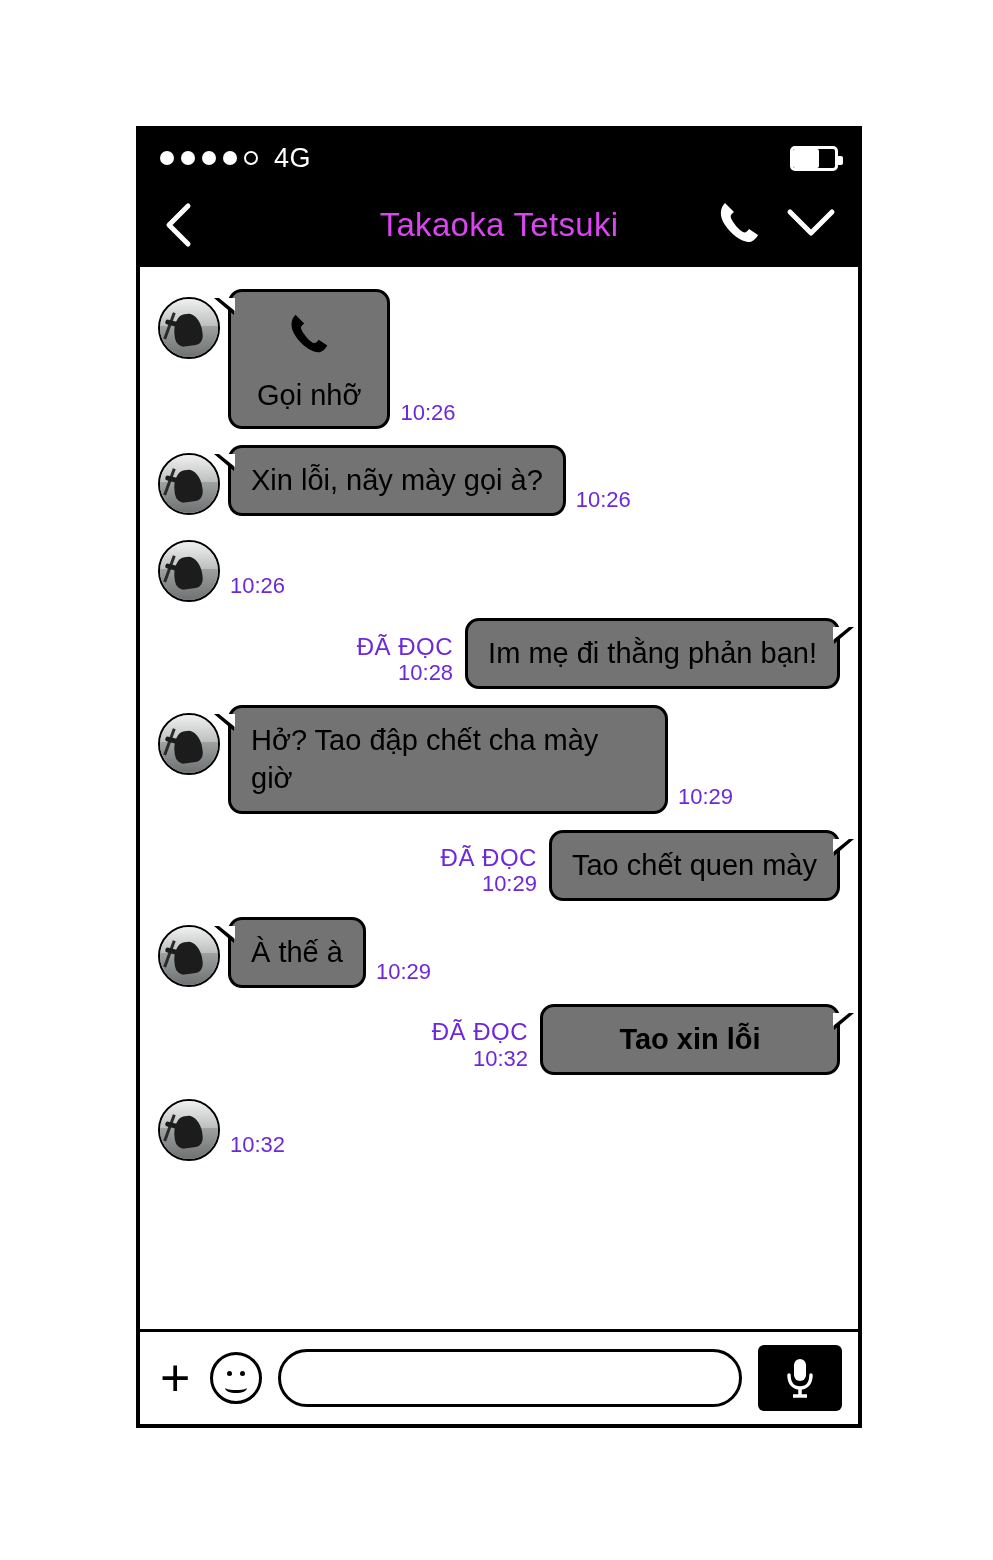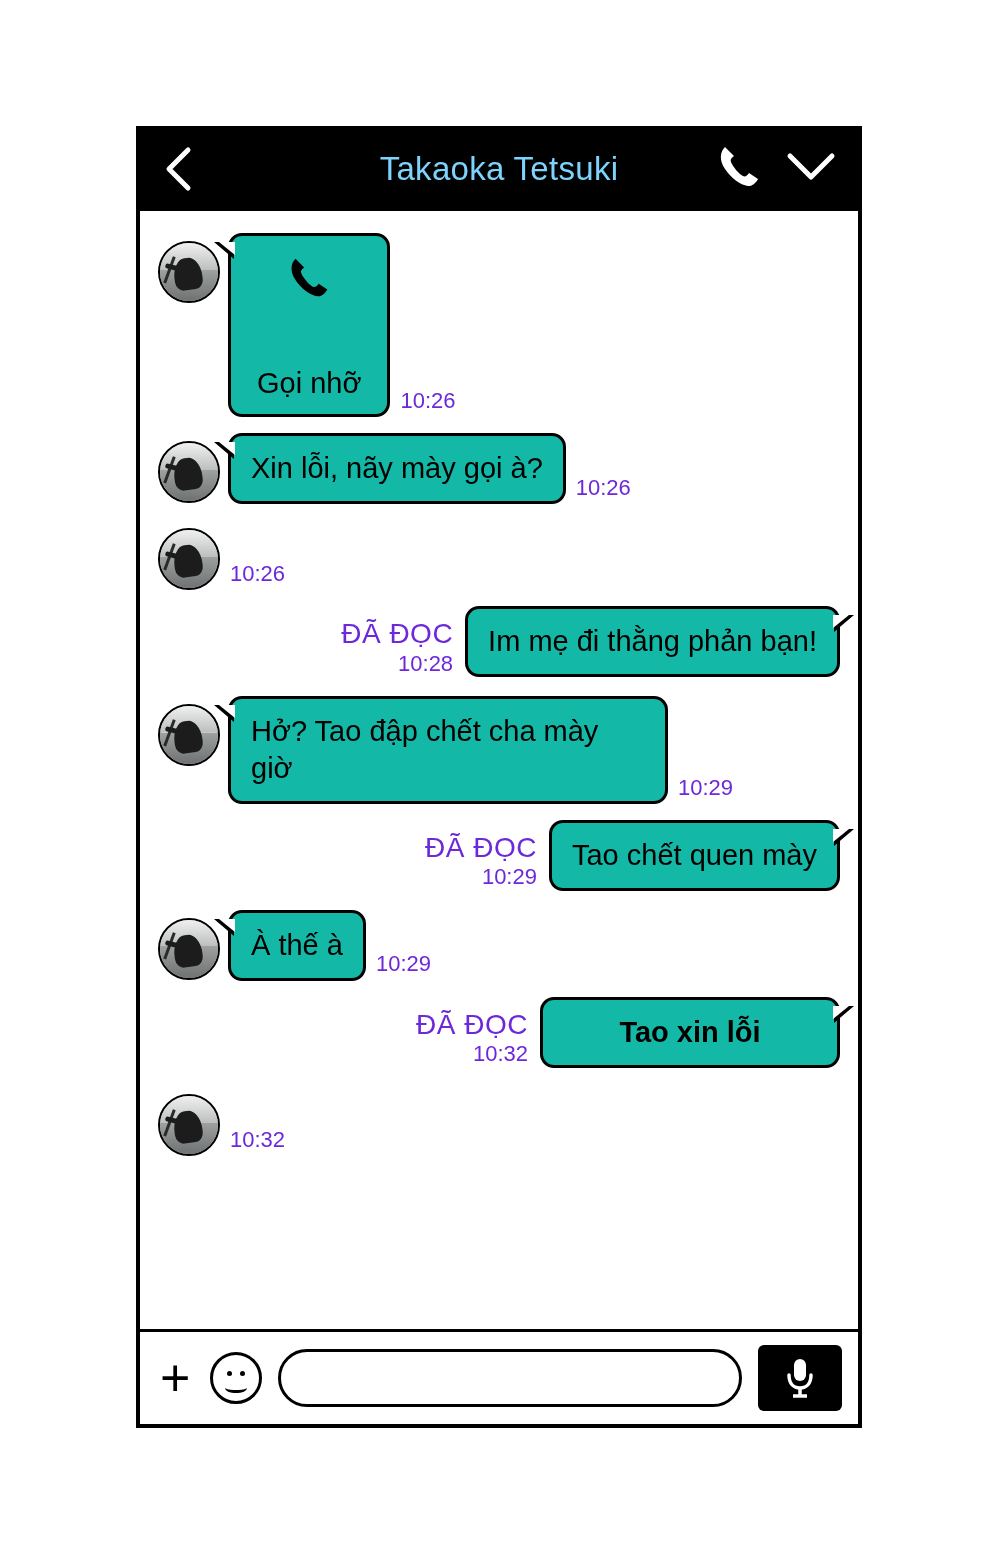--- a/index.html
+++ b/index.html
@@ -295,6 +295,19 @@
 
 <div class="phone">
 
+  <div class="statusbar">
+    <div class="dots">
+      <span class="dot"></span>
+      <span class="dot"></span>
+      <span class="dot"></span>
+      <span class="dot"></span>
+      <span class="dot hollow"></span>
+    </div>
+    <span class="net">4G</span>
+    <div class="battery">
+      <span class="fill" style="width: 62%;"></span>
+    </div>
+  </div>
 
   <div class="header">
     <span class="back-icon">

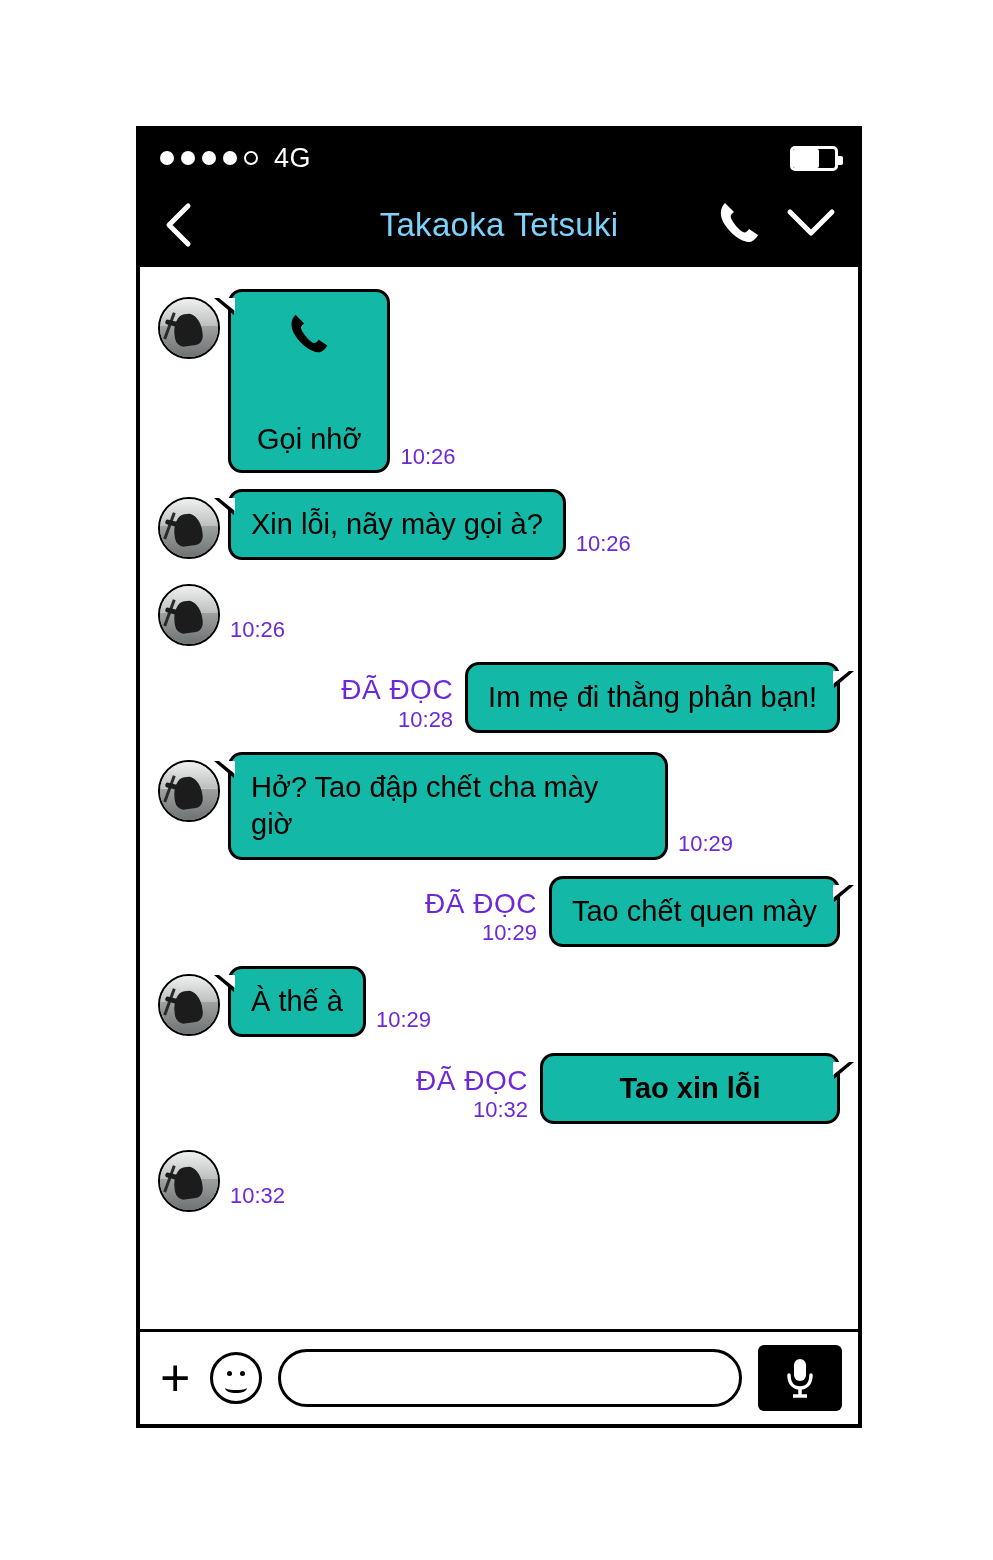--- a/index.html
+++ b/index.html
@@ -80,7 +80,7 @@
     position: absolute;
     left: 0; right: 0;
     text-align: center;
-    color: #7dd3fc;
+    color: #d946ef;
     font-size: 33px;
     letter-spacing: 0.3px;
     pointer-events: none;

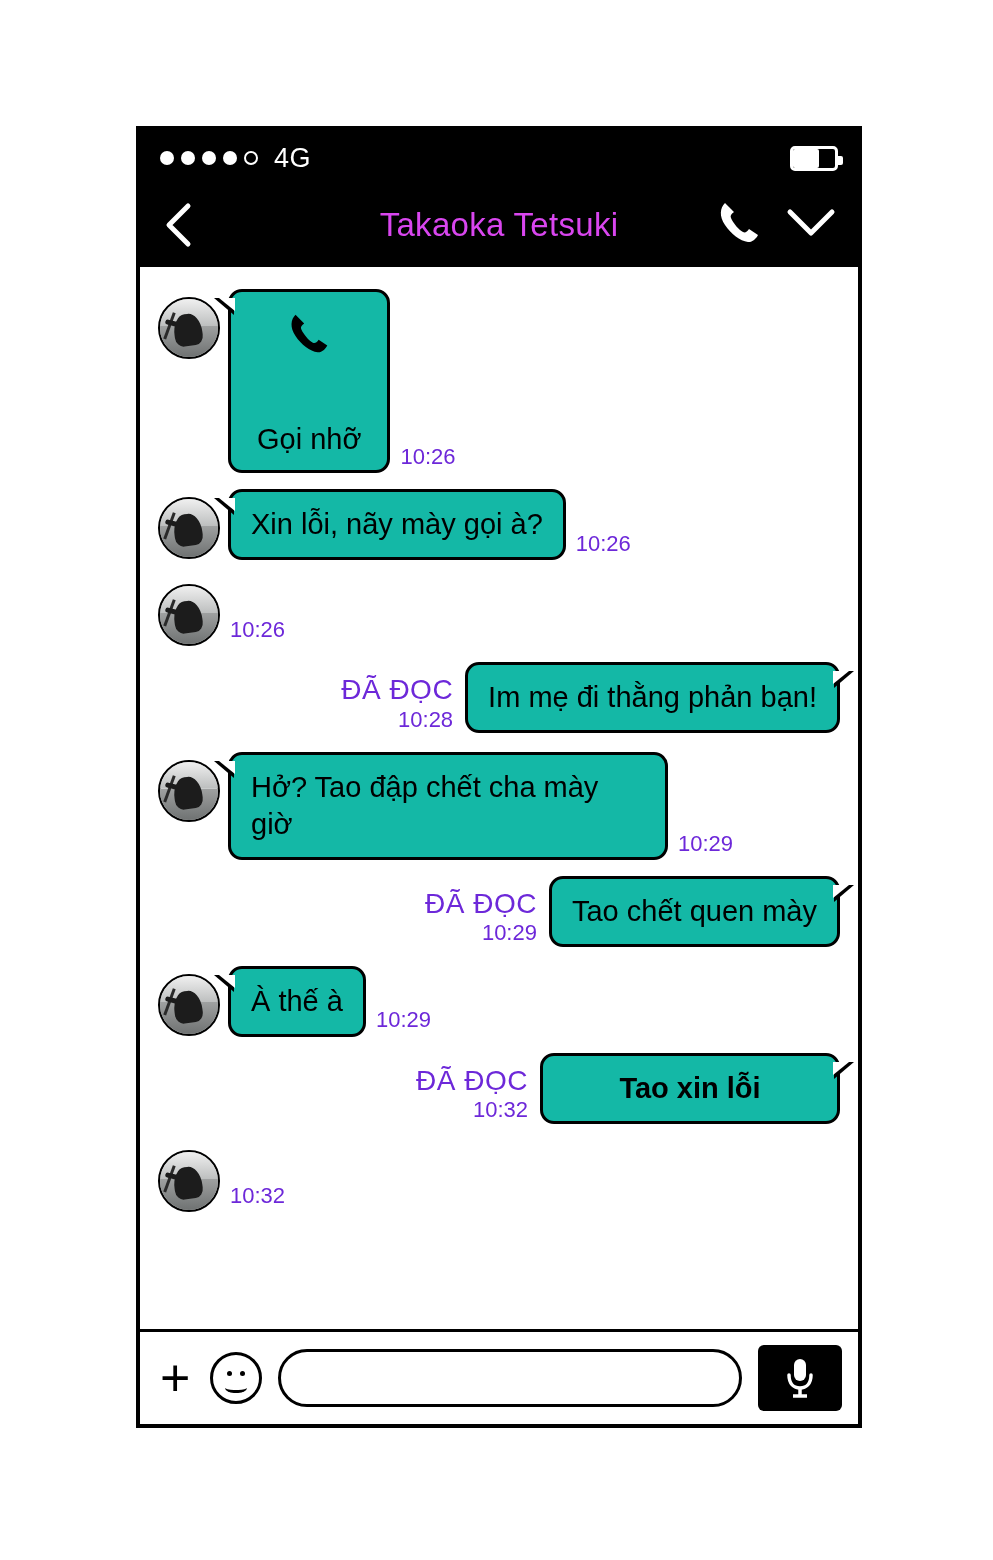--- a/index.html
+++ b/index.html
@@ -155,13 +155,12 @@
     position: relative;
     border: 3px solid #000000;
     border-radius: 14px;
-    background: #14b8a6;
+    background: #737373;
     padding: 14px 20px;
     font-size: 29px;
     line-height: 1.28;
     color: #000000;
     max-width: 440px;
-    gap: 44px;
   }
   .bubble.in { margin-left: 8px; }
   .bubble.out { margin-right: 0; }

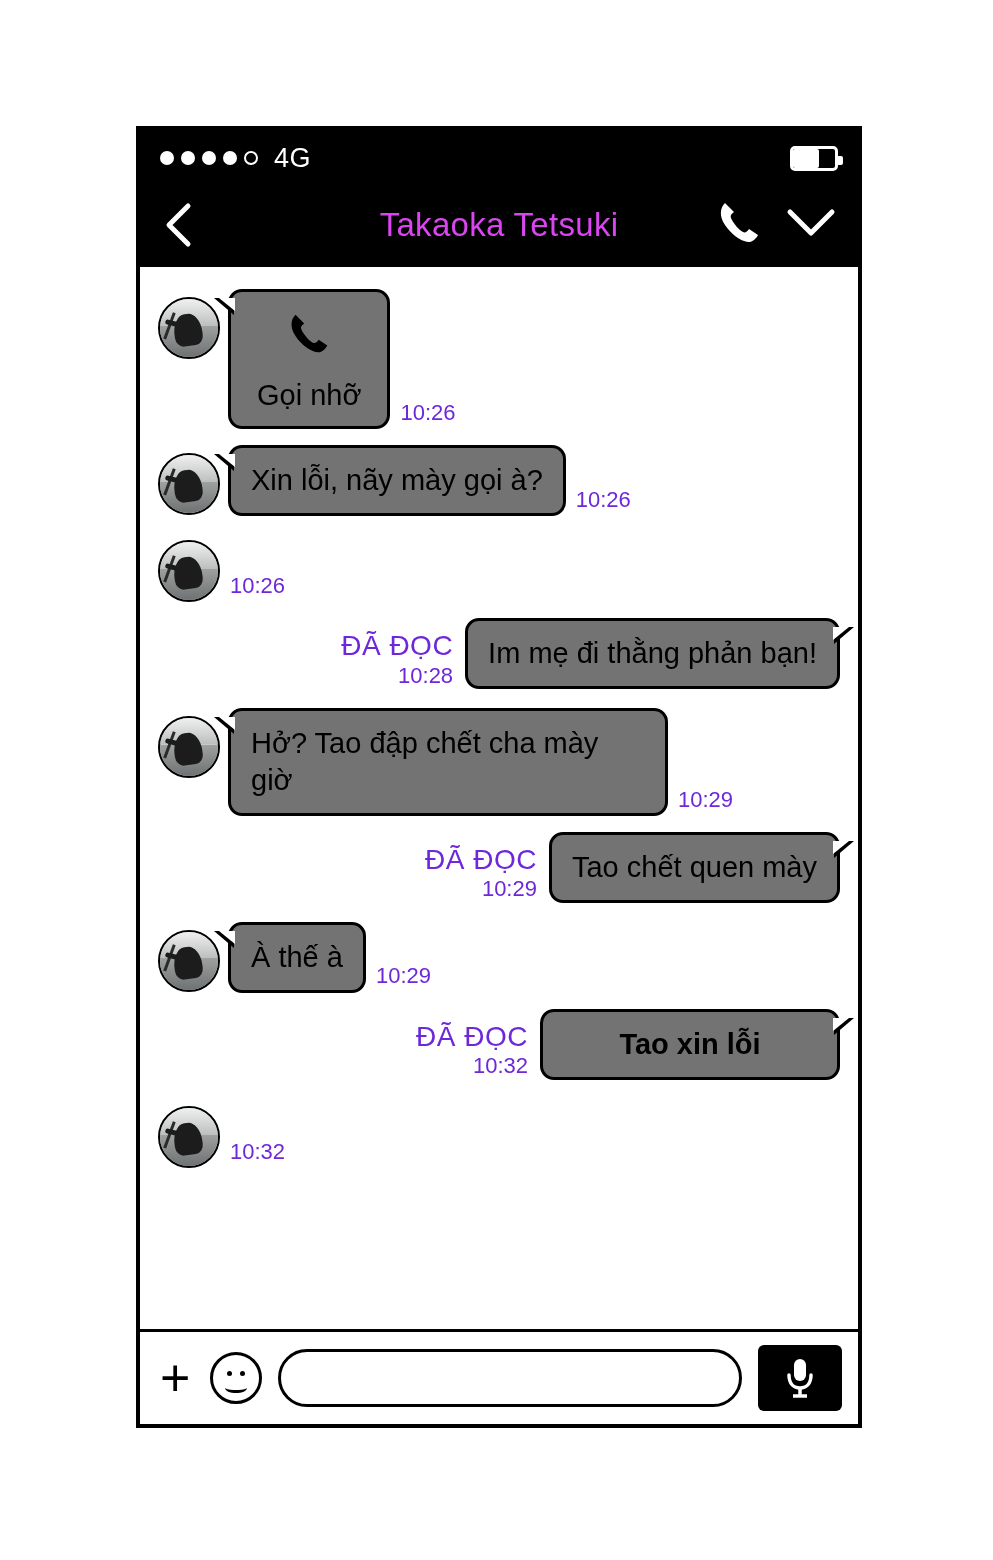--- a/index.html
+++ b/index.html
@@ -215,7 +215,7 @@
   }
   .meta .read {
     display: block;
-    font-size: 28px;
+    font-size: 24px;
     letter-spacing: 0.5px;
   }
   .call-bubble {

